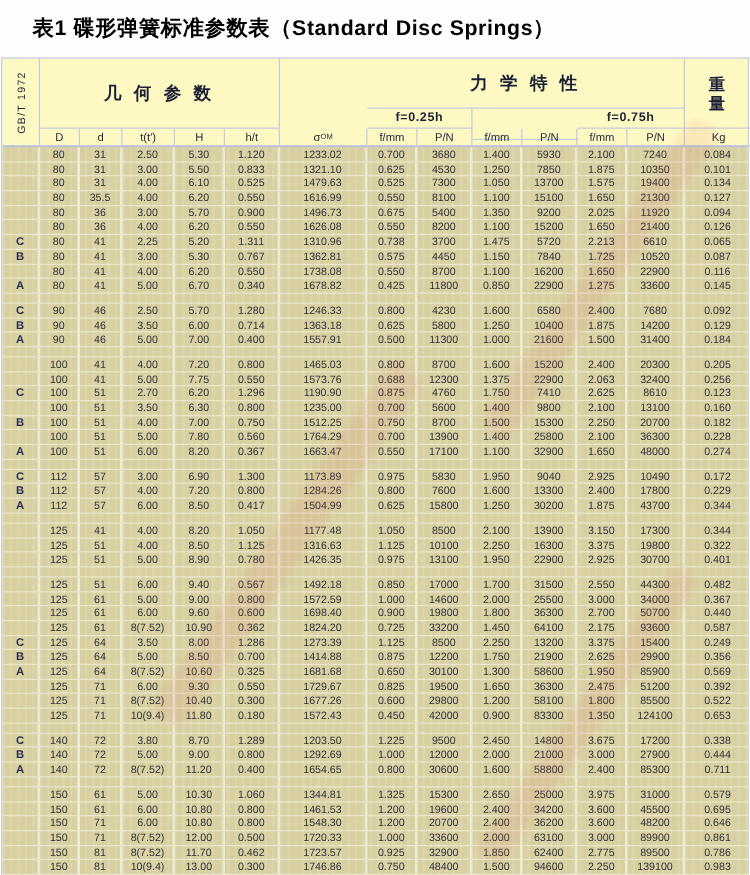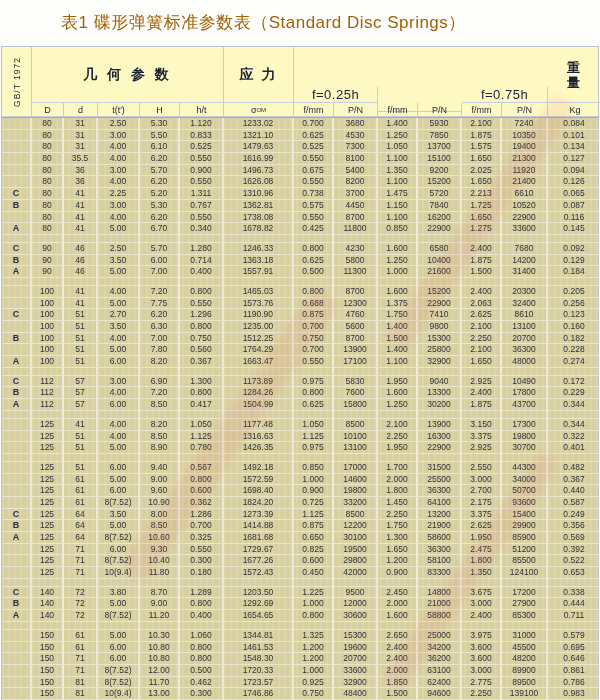--- a/index.html
+++ b/index.html
@@ -12,7 +12,7 @@
   }
   
   #title-bar { height:44px; display:flex; align-items:center; padding-left:26px; background:#fdfdfb; }
-  #title-bar .title { font-size:17px; font-weight:normal; color:#a16207; letter-spacing:.5px;margin-left:35px; }
+  #title-bar .title { font-size:17px; font-weight:bold; color:#000000; letter-spacing:.5px; }
   
   #table { position:absolute; left:1px; right:1px; top:46px; bottom:0; border:1px solid #b9c3d6; border-bottom:none; }
   

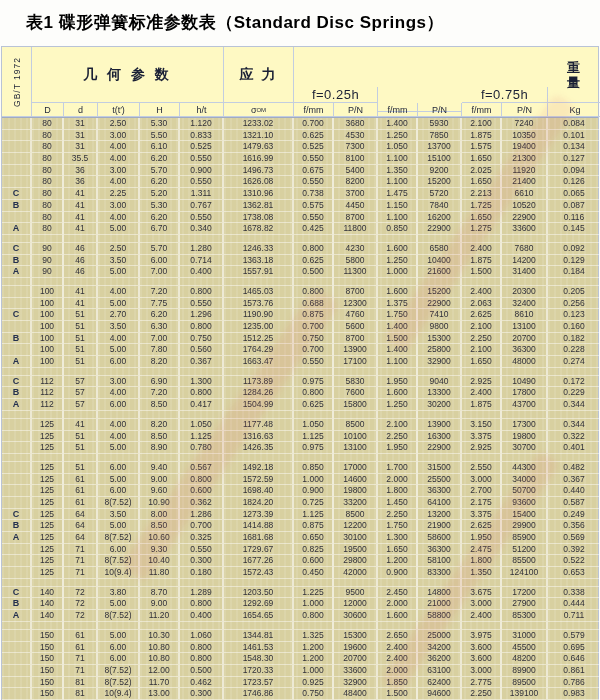--- a/index.html
+++ b/index.html
@@ -72,7 +72,6 @@
         <span>GB/T 1972</span>
       </div>
       <div class="hcell geom">几 何 参 数</div>
-      <div class="hcell stress">应 力</div>
       <div class="hcell weight">
         <span>重量</span>
       </div>

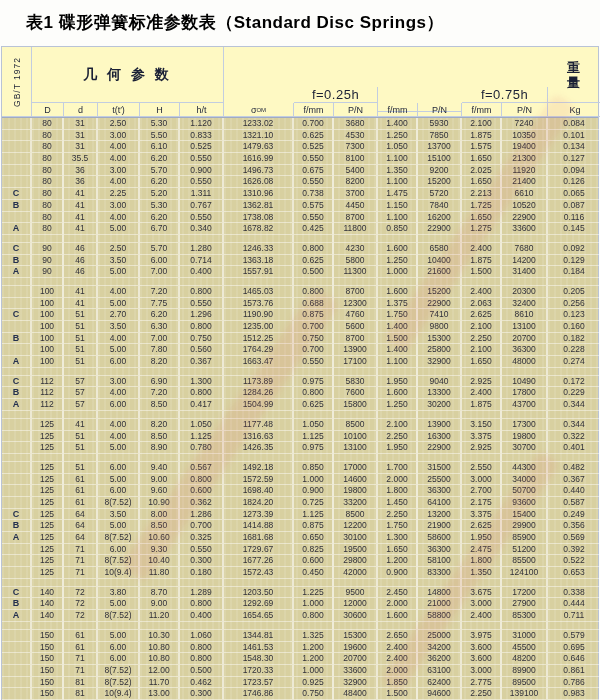--- a/index.html
+++ b/index.html
@@ -72,6 +72,7 @@
         <span>GB/T 1972</span>
       </div>
       <div class="hcell geom">几 何 参 数</div>
+      <div class="hcell mech">力 学 特 性</div>
       <div class="hcell weight">
         <span>重量</span>
       </div>

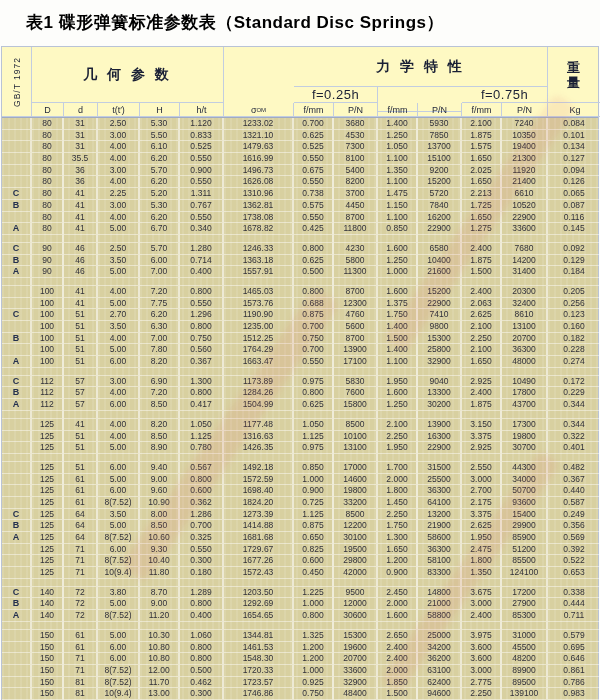--- a/index.html
+++ b/index.html
@@ -30,7 +30,7 @@
   .mech { grid-column:8/14; grid-row:1; font-size:14px; font-weight:bold; letter-spacing:3px; }
   .weight { grid-column:14; grid-row:1/3; font-size:13px; font-weight:bold; }
   .weight span { width:15px; word-break:break-all; line-height:15px; text-align:left; display:block; }
-  .flevel { grid-row:2; font-size:13px; font-weight:normal; letter-spacing:.5px; }
+  .flevel { grid-row:2; font-size:10px; font-weight:bold; letter-spacing:.5px; }
   .f1 { grid-column:8/10; } .f2 { grid-column:10/12;margin-top:24px; } .f3 { grid-column:12/14; }
   .collab { grid-row:3; font-size:9px; color:#242a3c; }
   .collab sub { font-size:6px; }

